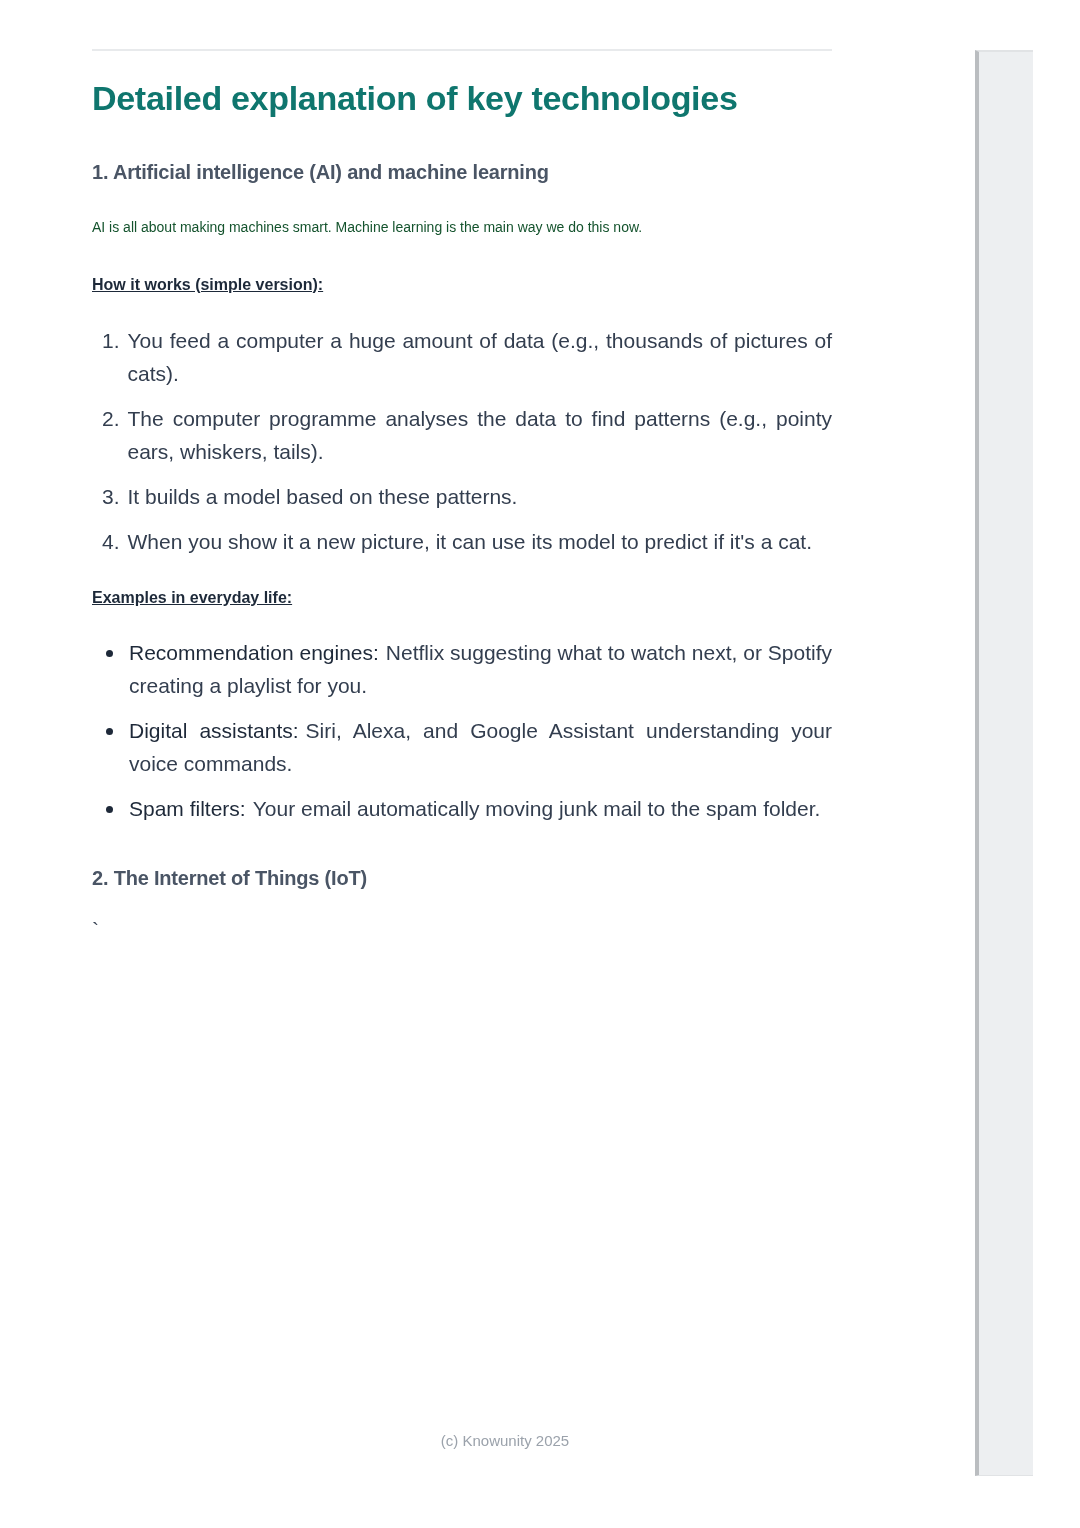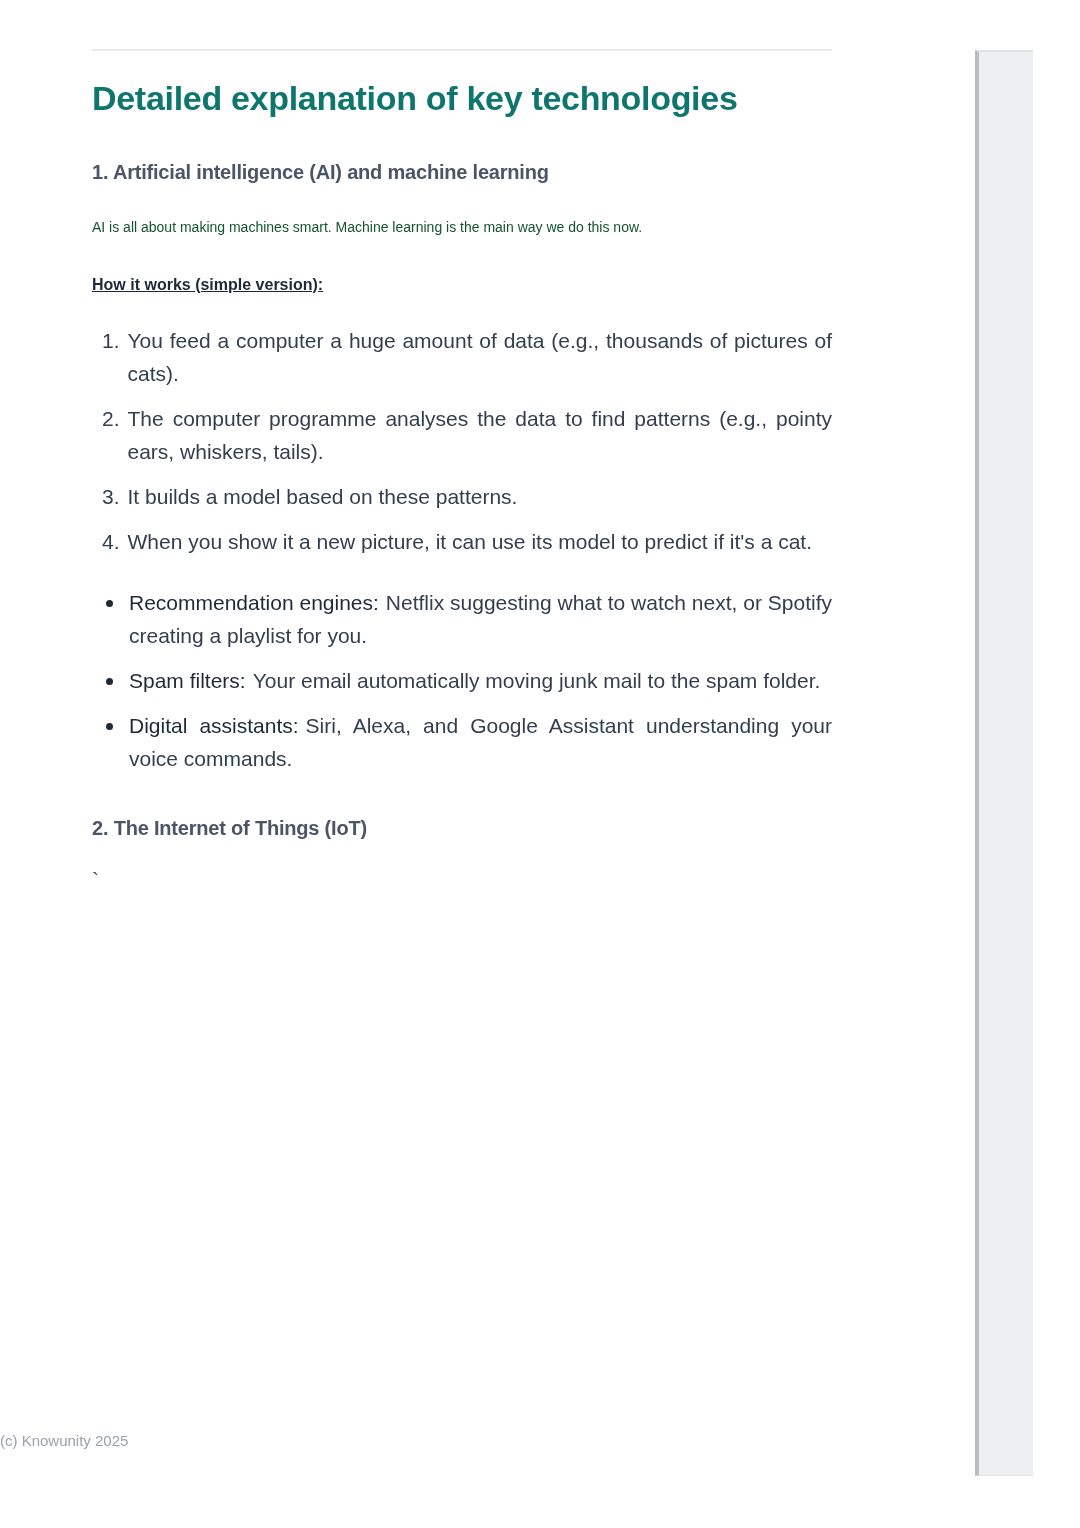--- a/index.html
+++ b/index.html
@@ -156,6 +156,7 @@
       </div>
     </div>
 
+    <h3 class="sub-heading">Examples in everyday life:</h3>
 
     <div class="ulist">
       <div class="li">

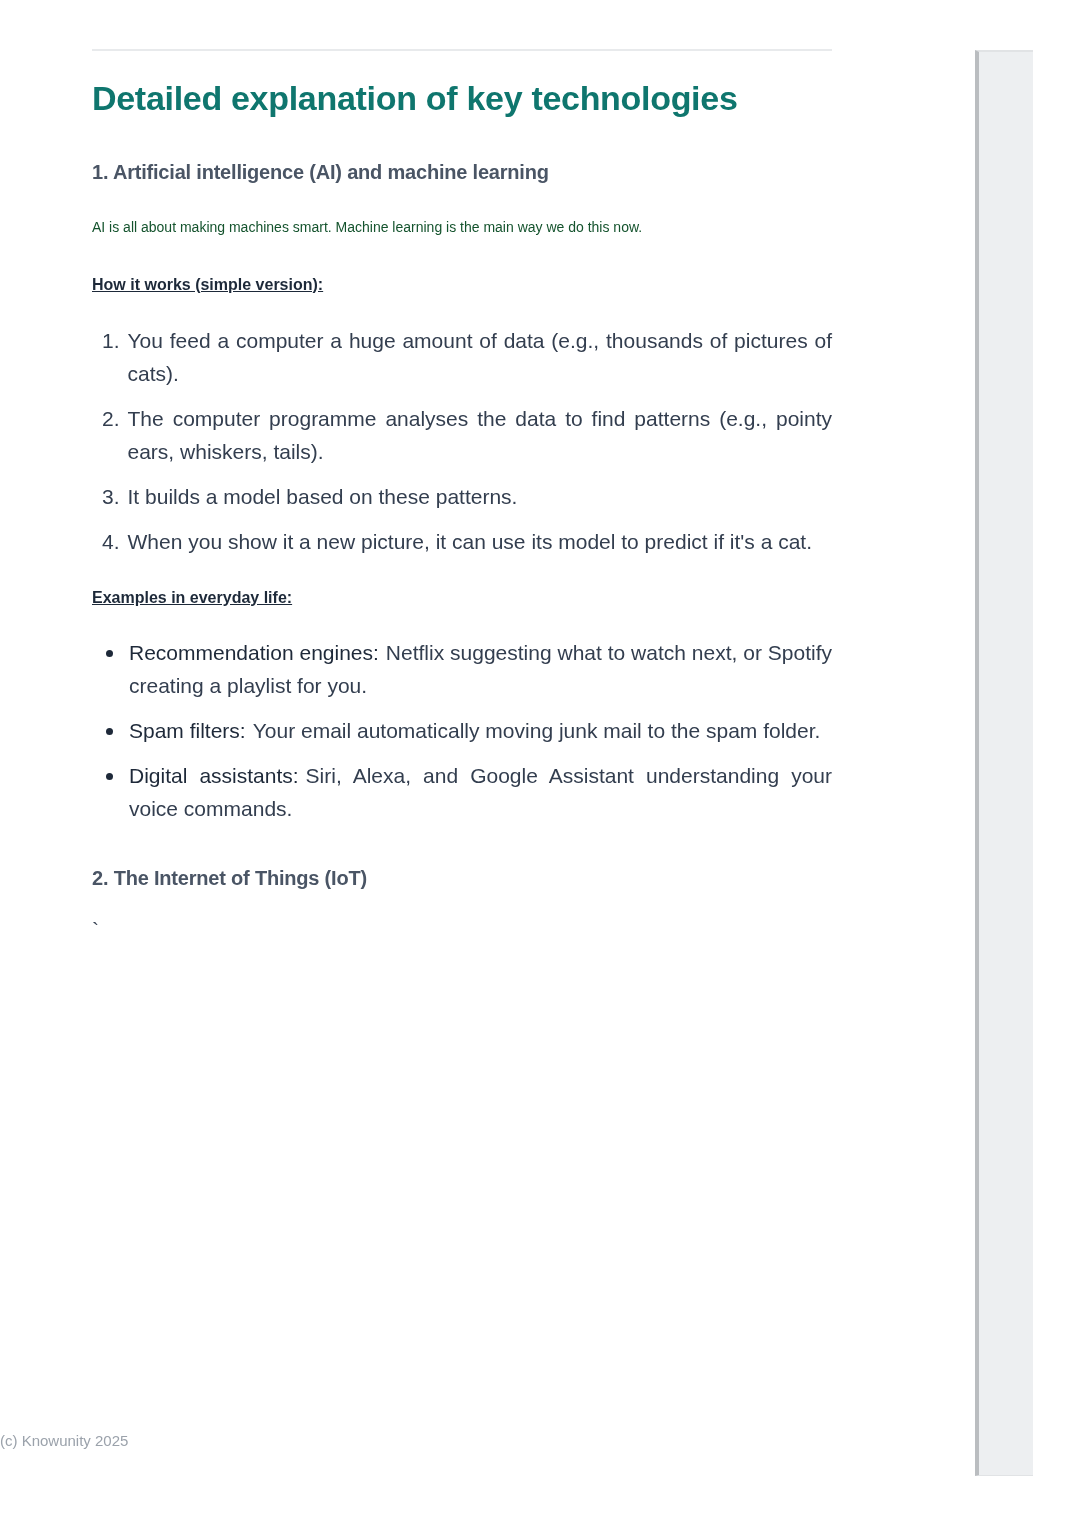--- a/index.html
+++ b/index.html
@@ -165,11 +165,11 @@
       </div>
       <div class="li">
         <span class="dot"></span>
-        <p class="txt"><b class="lead">Spam filters:</b><span>Your email automatically moving junk mail to the spam folder.</span></p>
+        <p class="txt"><b class="lead">Digital assistants:</b><span>Siri, Alexa, and Google Assistant understanding your voice commands.</span></p>
       </div>
       <div class="li">
         <span class="dot"></span>
-        <p class="txt"><b class="lead">Digital assistants:</b><span>Siri, Alexa, and Google Assistant understanding your voice commands.</span></p>
+        <p class="txt"><b class="lead">Spam filters:</b><span>Your email automatically moving junk mail to the spam folder.</span></p>
       </div>
     </div>
 

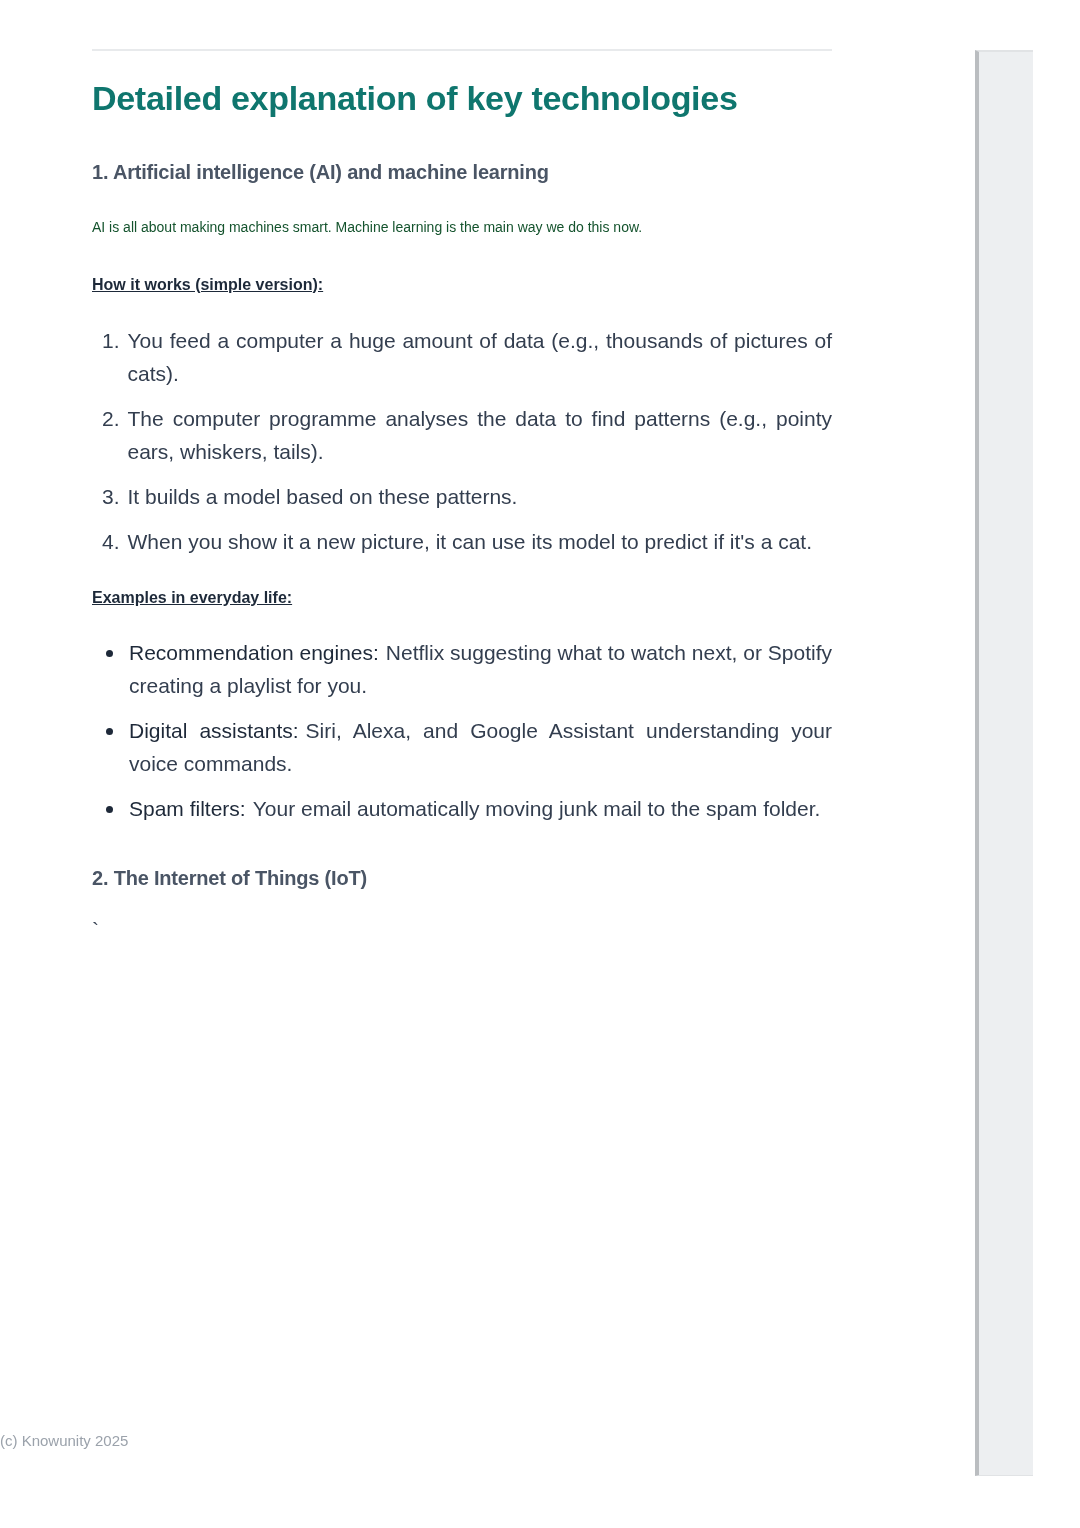--- a/index.html
+++ b/index.html
@@ -101,7 +101,7 @@
     top: 1432px;
     left: 0;
     width: 1010px;
-    text-align: left;
+    text-align: center;
     font-size: 15px;
     color: #9ba2ab;
     z-index: 3;

